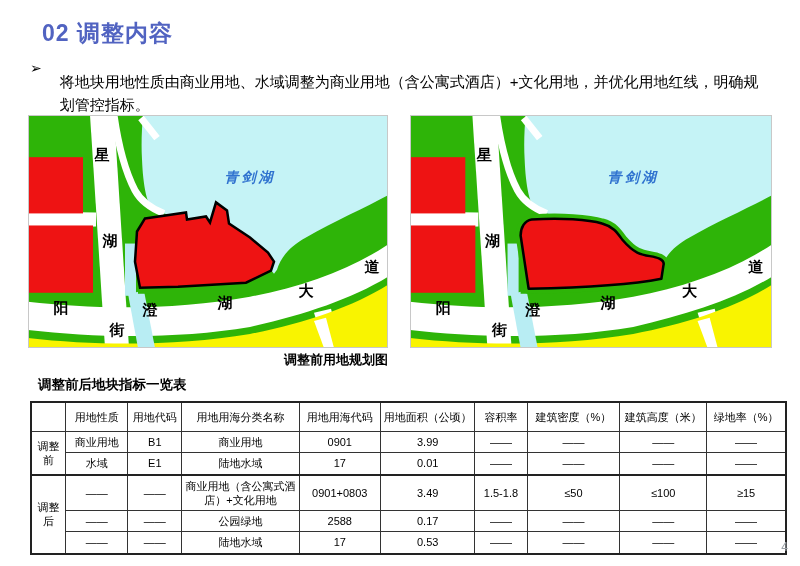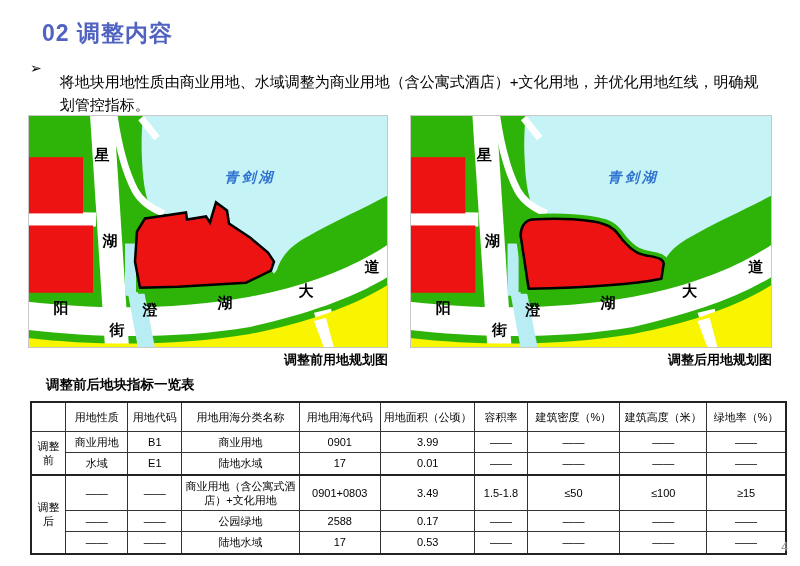--- a/index.html
+++ b/index.html
@@ -125,7 +125,6 @@
   </div>
 
   <div class="map-caption cap-left">调整前用地规划图</div>
-  <div class="map-caption cap-right">调整后用地规划图</div>
 
   <h2 class="table-title">调整前后地块指标一览表</h2>
 

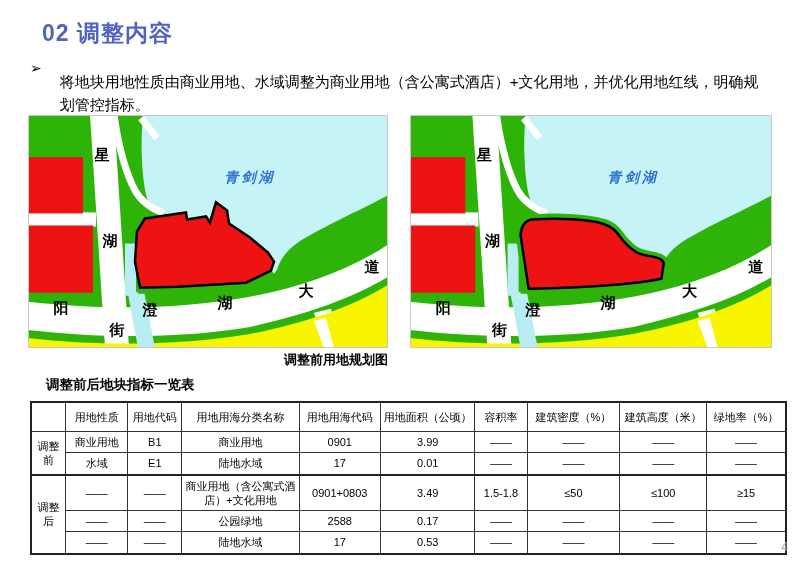--- a/index.html
+++ b/index.html
@@ -29,7 +29,7 @@
   .cap-left{left:28px;width:360px;text-align:right;}
   .cap-right{left:410px;width:362px;}
   .table-title{
-    position:absolute;left:46px;top:376px;margin:0;
+    position:absolute;left:38px;top:376px;margin:0;
     font-size:13.5px;font-weight:bold;color:#000;
   }
   .indicator-table{

